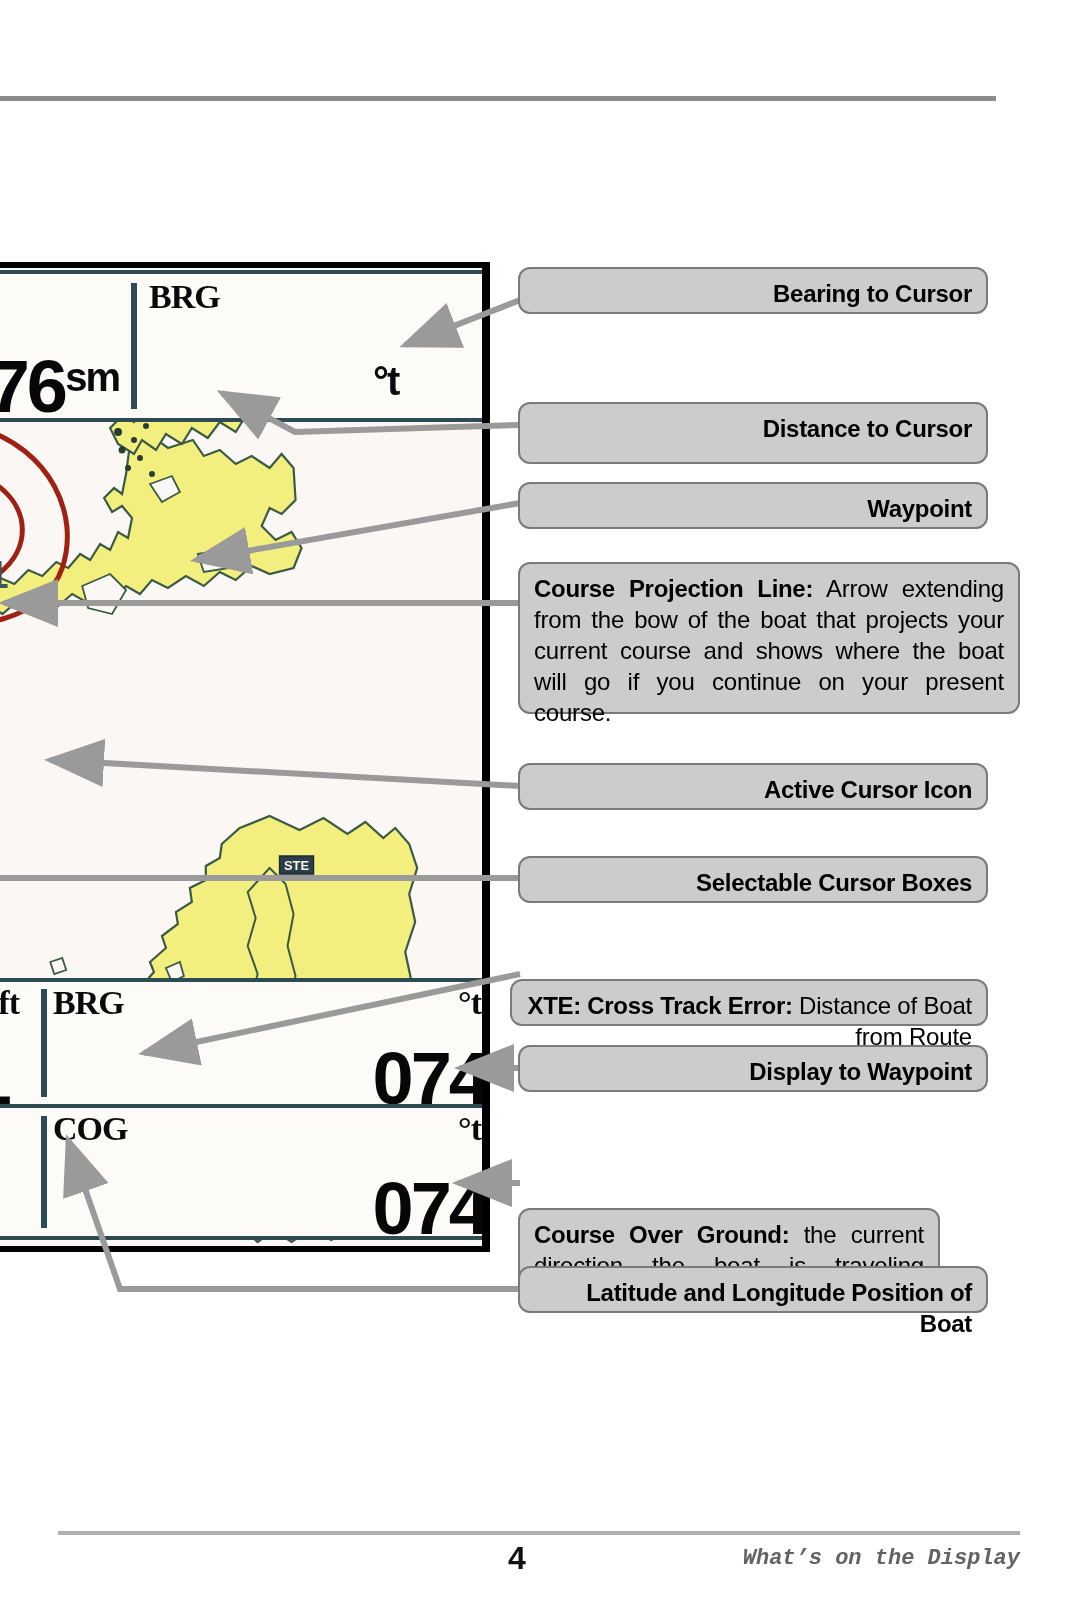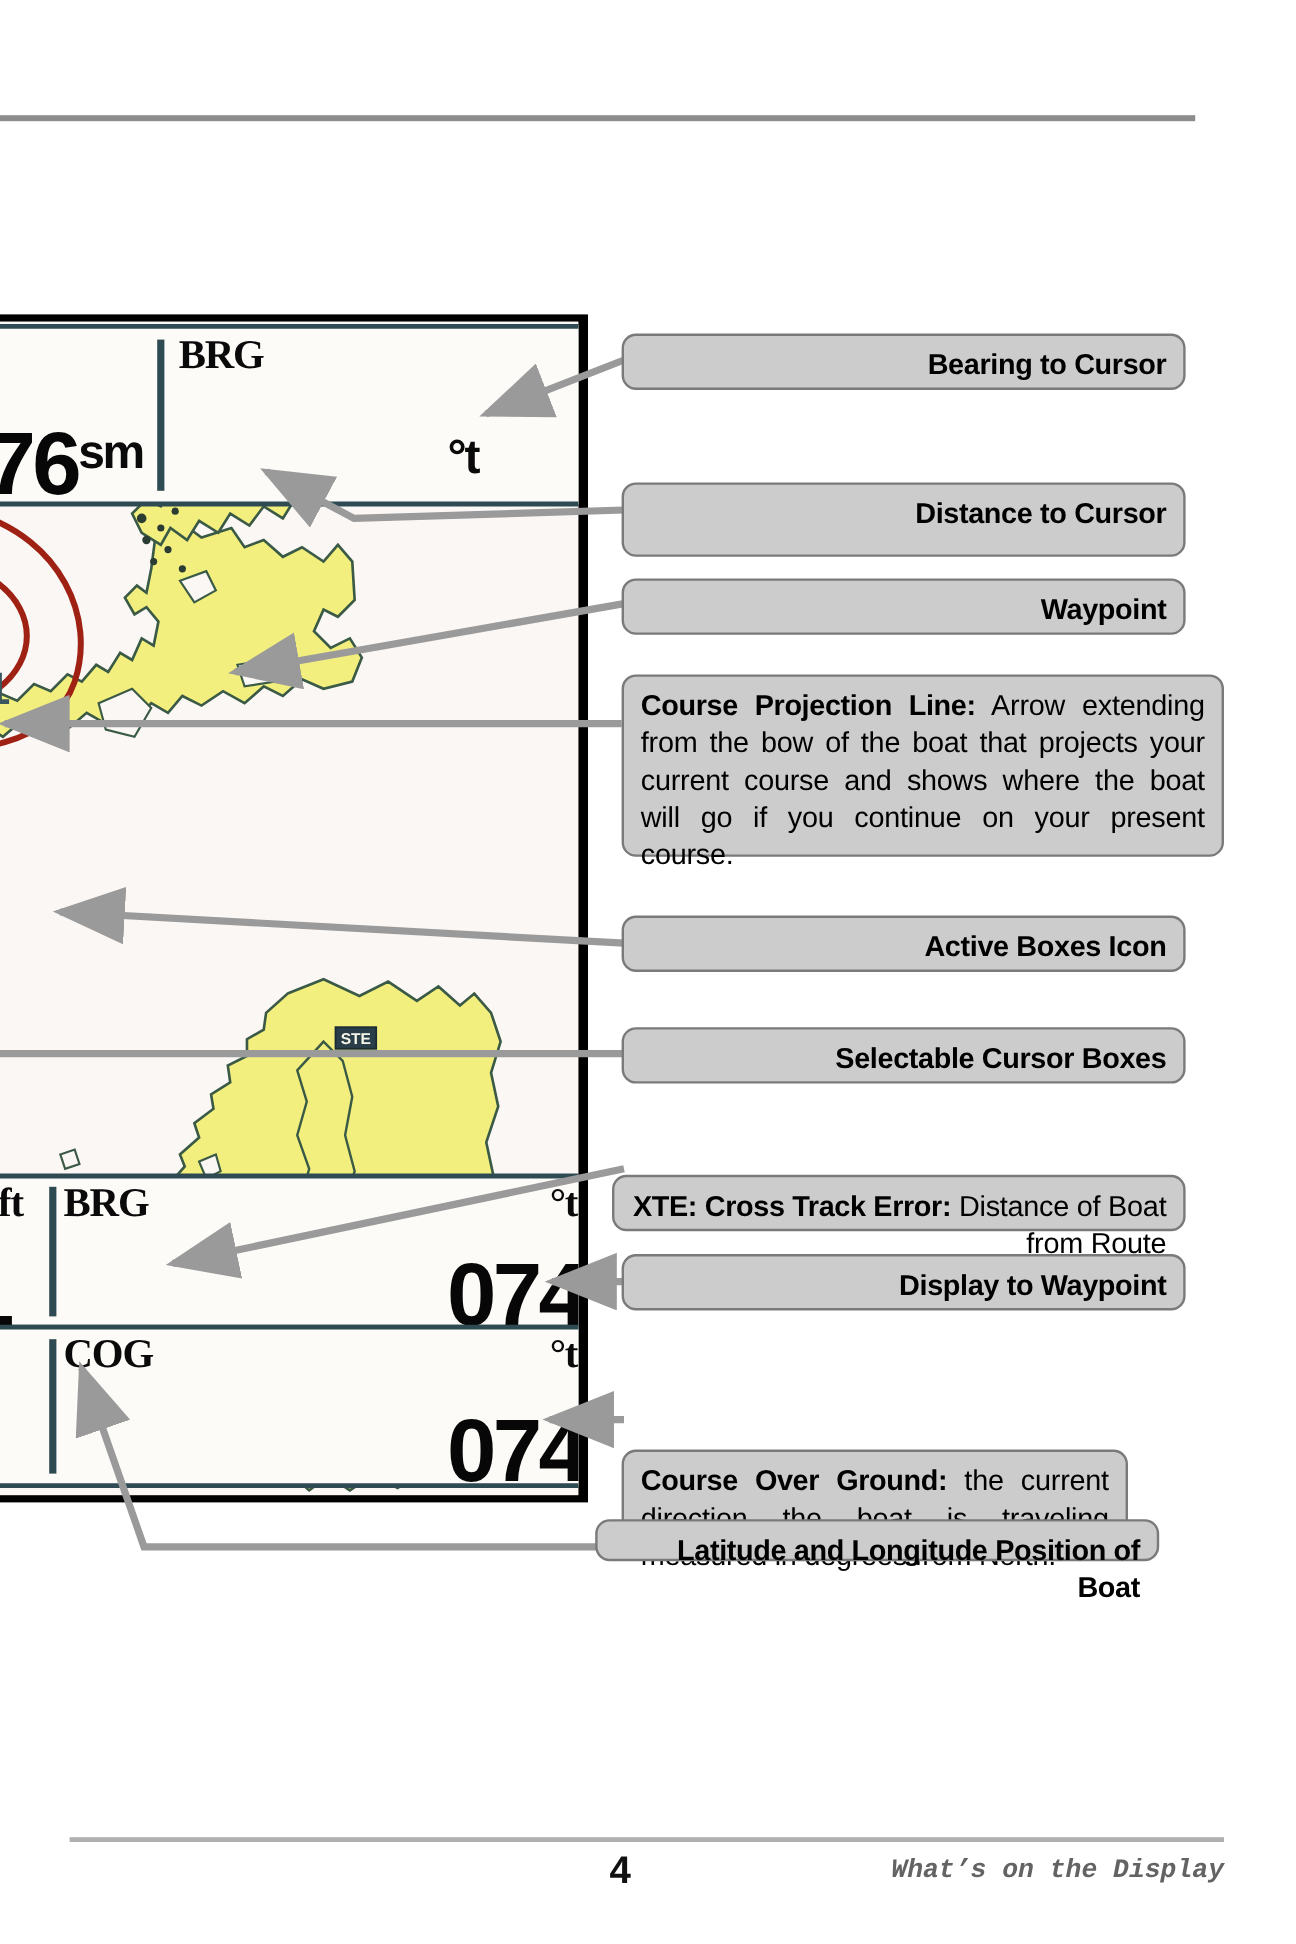--- a/index.html
+++ b/index.html
@@ -380,7 +380,7 @@
   </g>
 </svg>
 
-<div class="callout right" style="left:518px; top:278px; width:470px; height:47px;">
+<div class="callout right" style="left:518px; top:267px; width:470px; height:47px;">
   <span class="co-body">Bearing to Cursor</span>
 </div>
 

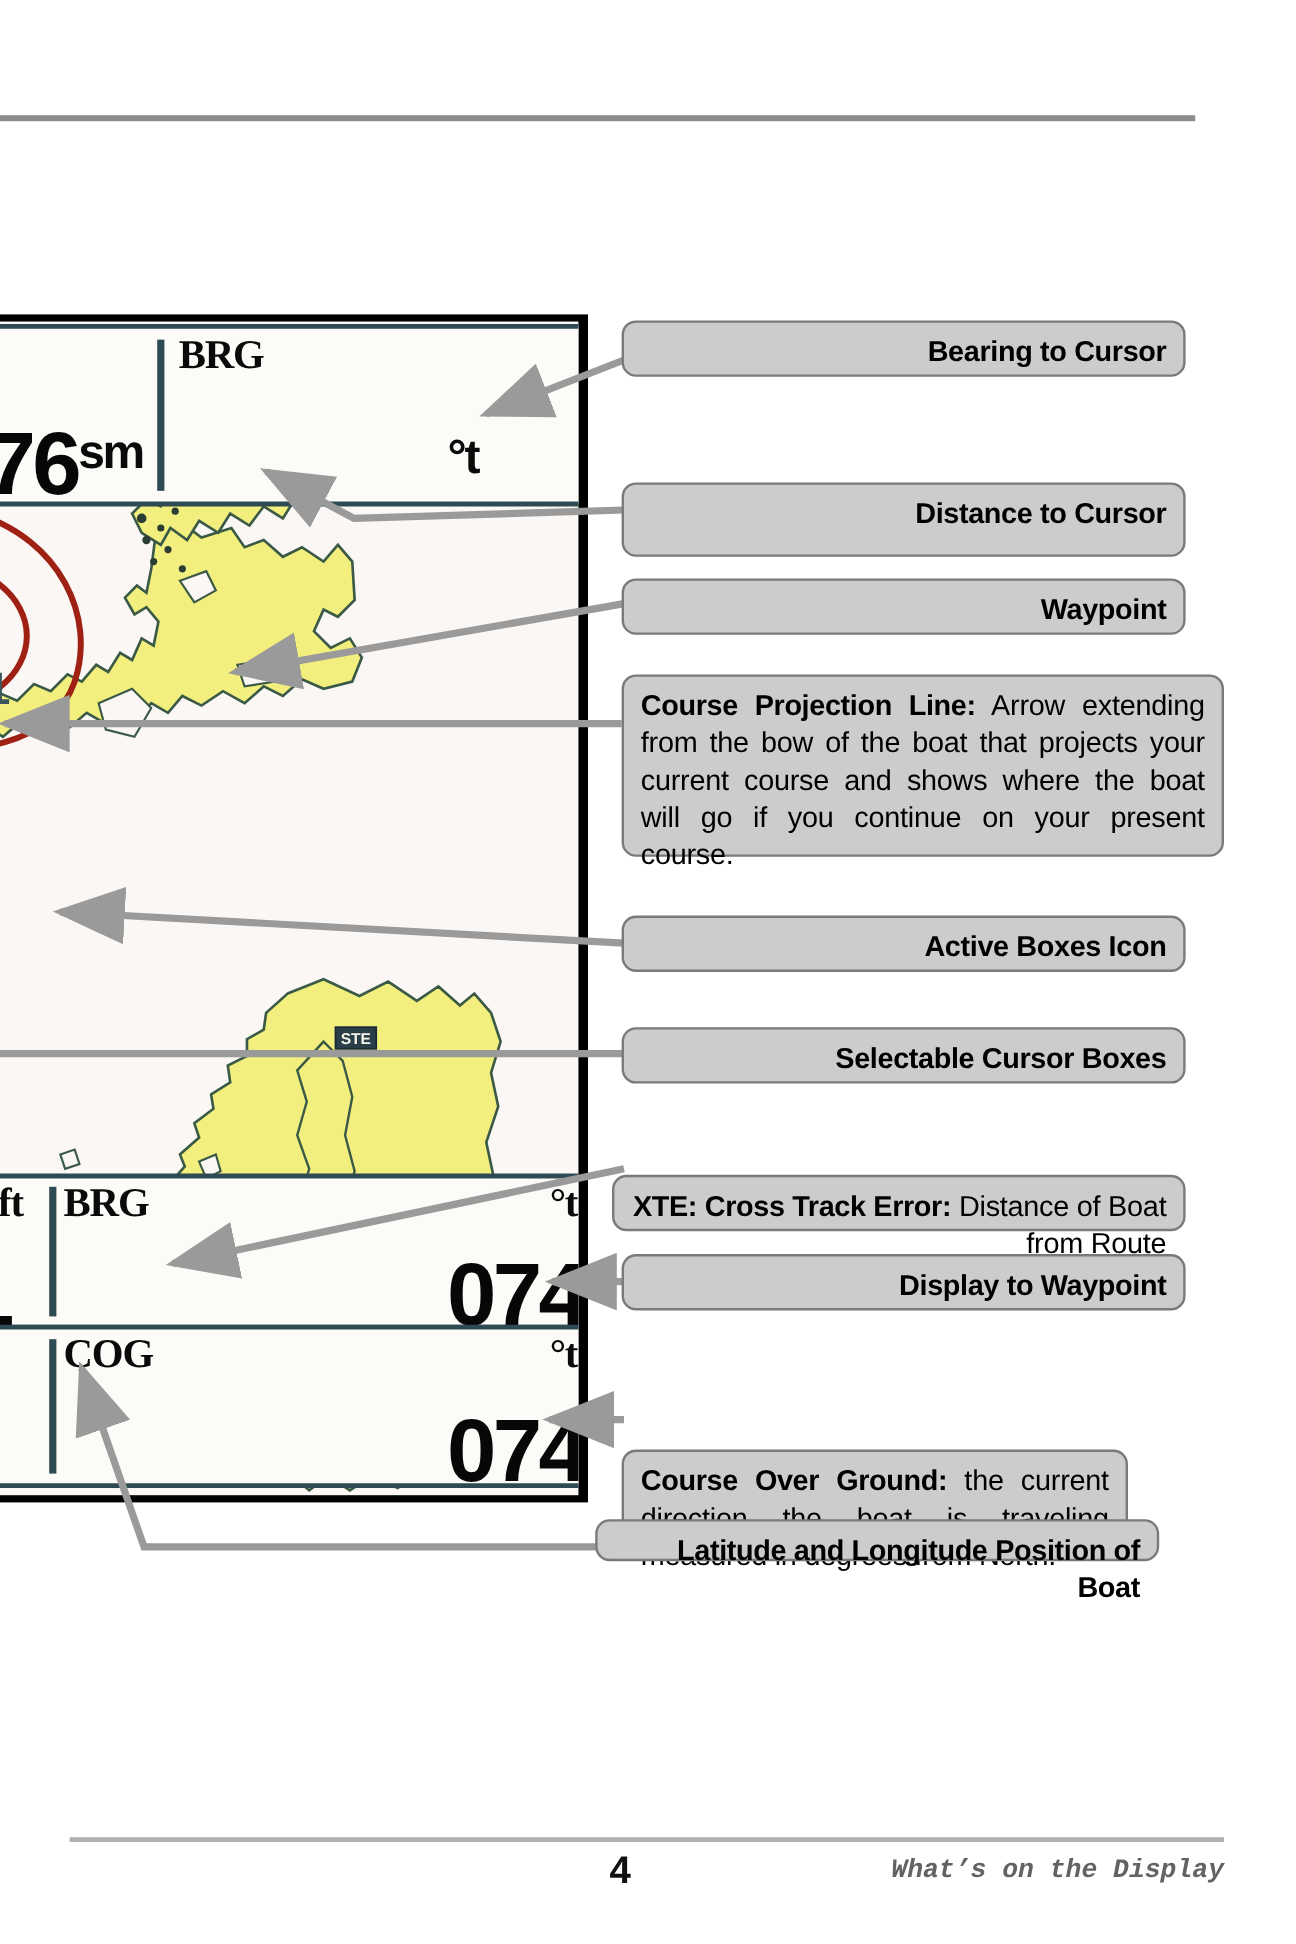--- a/index.html
+++ b/index.html
@@ -397,7 +397,7 @@
 </div>
 
 <div class="callout right" style="left:518px; top:763px; width:470px; height:47px;">
-  <span class="co-body">Active Boxes Icon</span>
+  <span class="co-body">Active Cursor Icon</span>
 </div>
 
 <div class="callout right" style="left:518px; top:856px; width:470px; height:47px;">

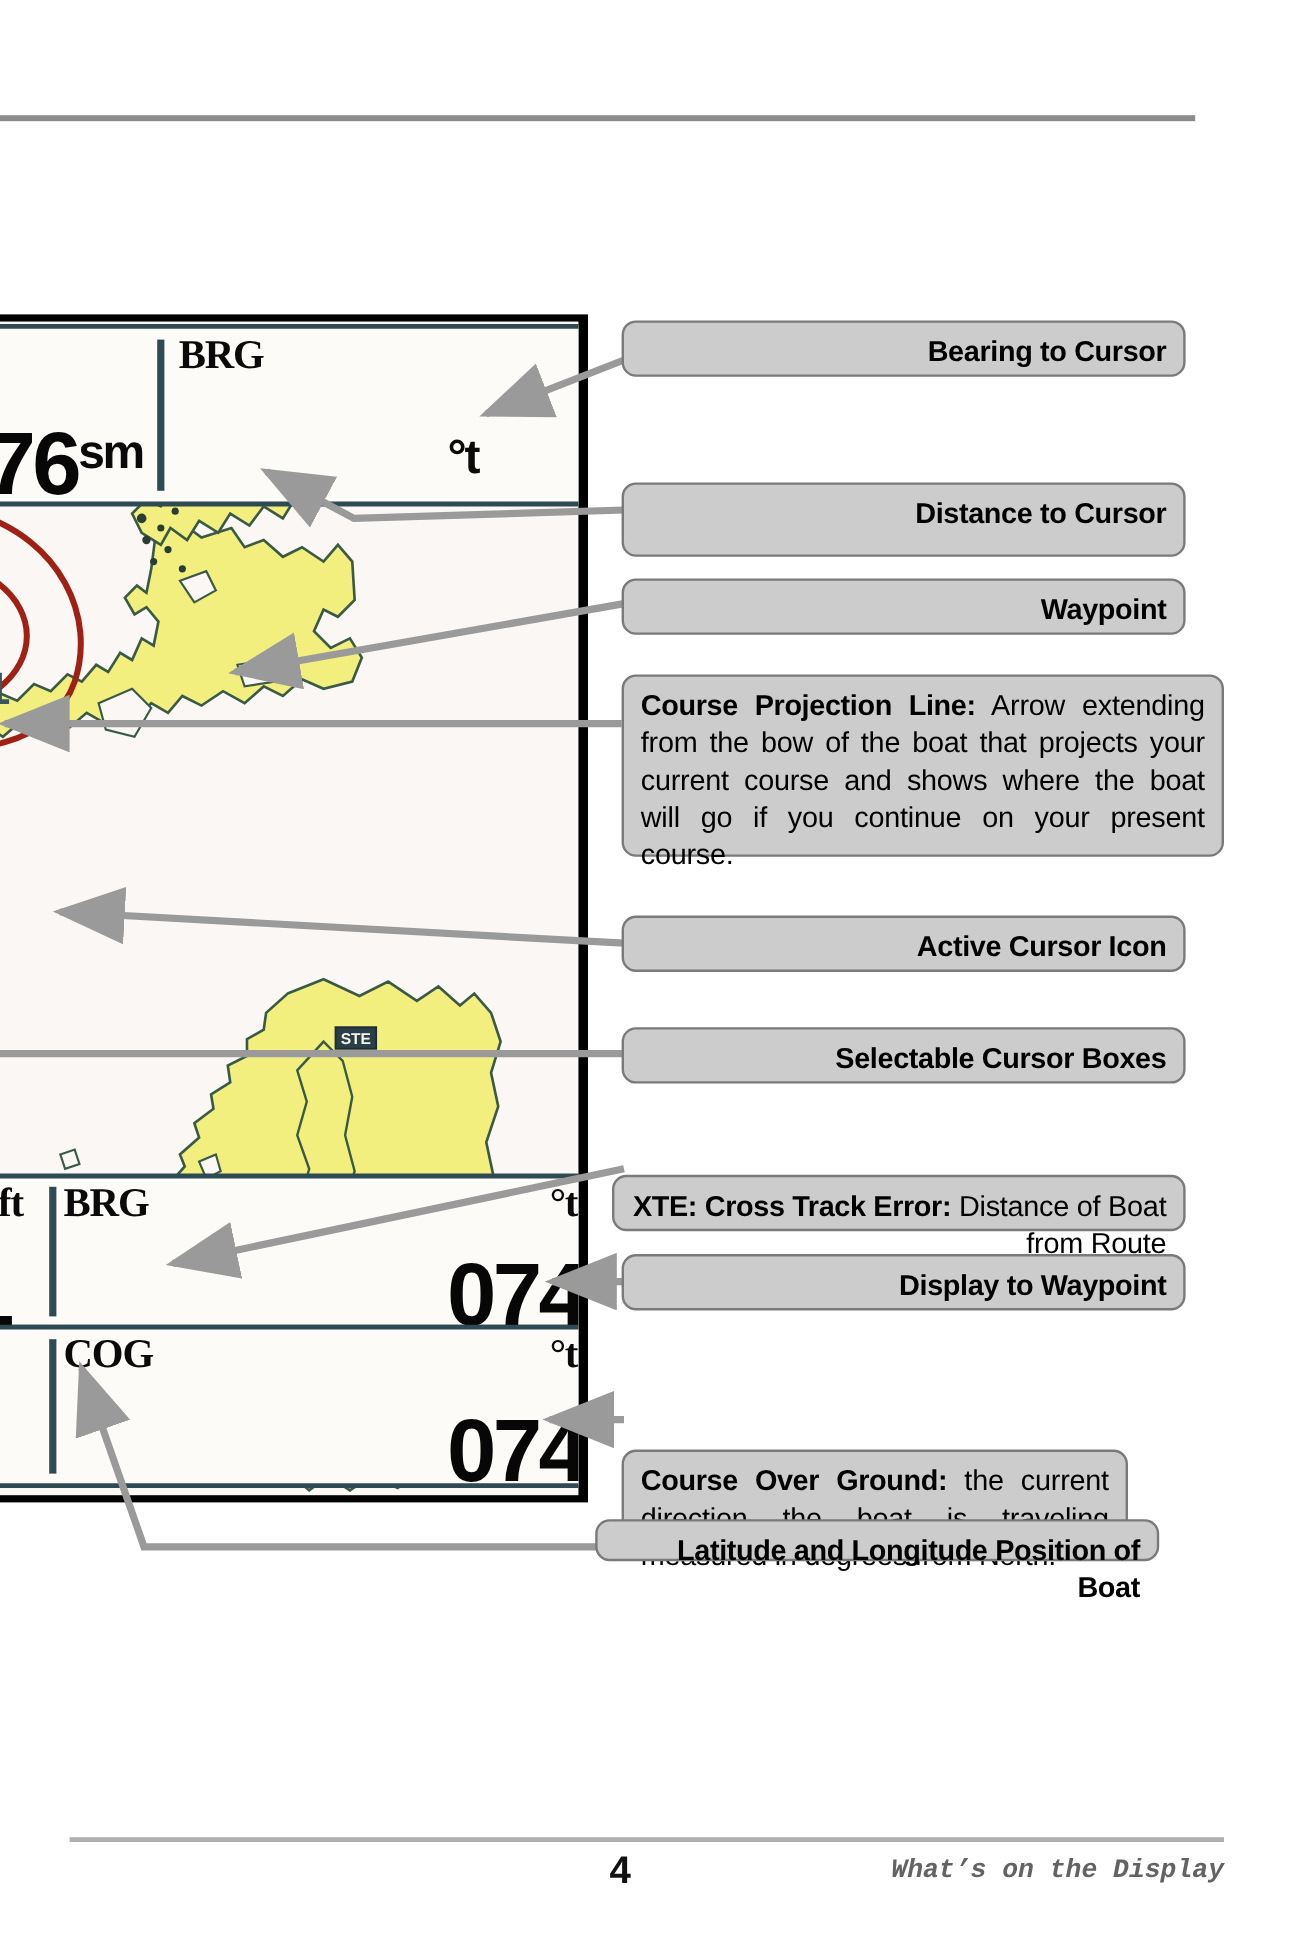--- a/index.html
+++ b/index.html
@@ -416,7 +416,7 @@
   <span class="co-body">Course Over Ground:</span><span class="co-desc"> the current direction the boat is traveling measured in degrees from North.</span>
 </div>
 
-<div class="callout right" style="left:496px; top:1266px; width:470px; height:35px;">
+<div class="callout right" style="left:518px; top:1266px; width:470px; height:47px;">
   <span class="co-body">Latitude and Longitude Position of Boat</span>
 </div>
 

